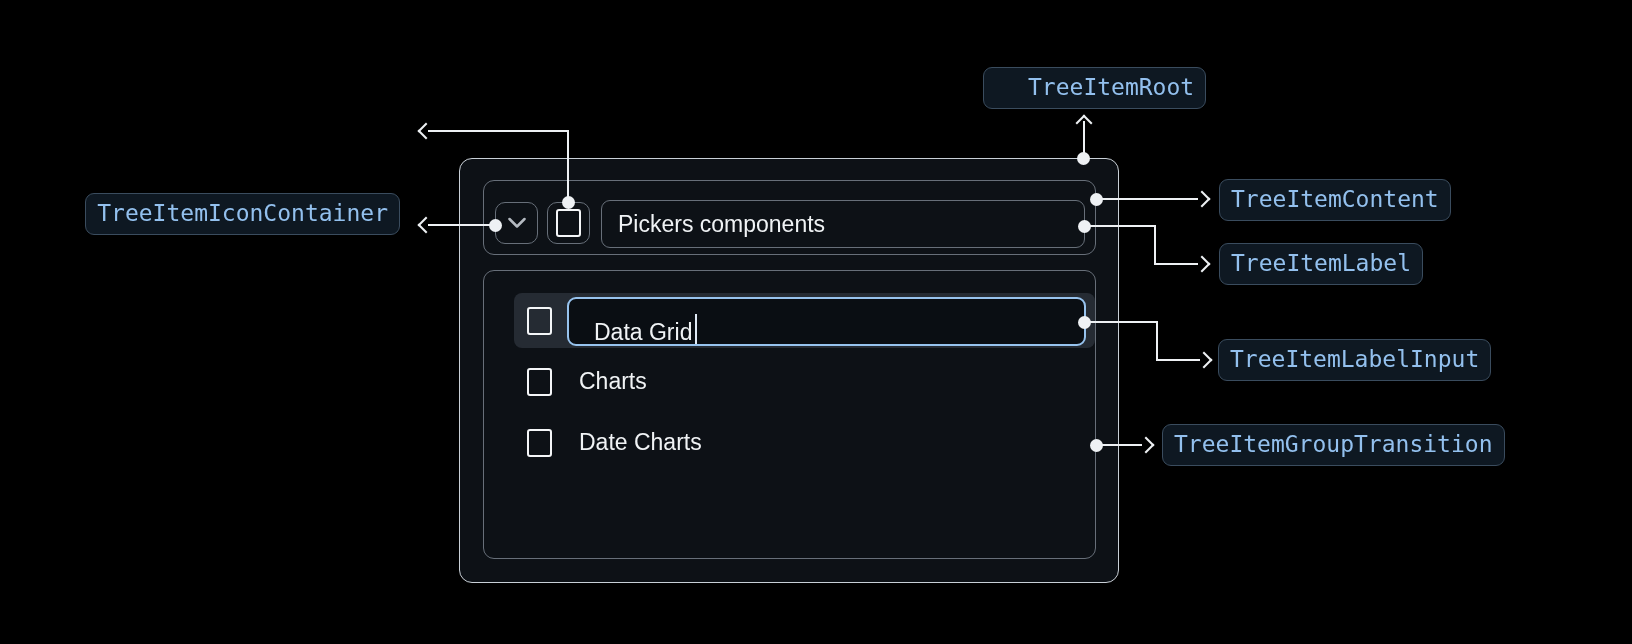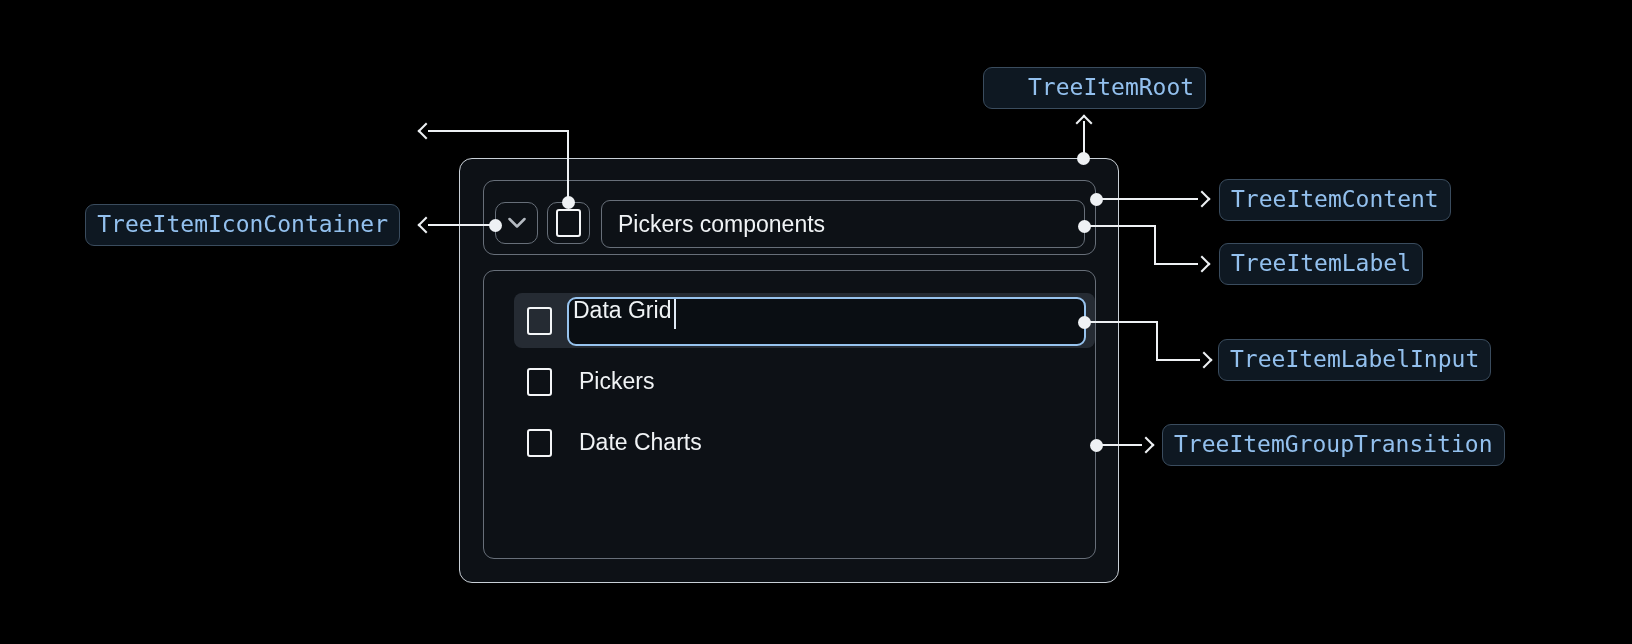--- a/index.html
+++ b/index.html
@@ -89,7 +89,7 @@
   </div>
 
   <div class="abs badge" style="left:983px;top:67px;padding-left:44px;">TreeItemRoot</div>
-  <div class="abs badge" style="right:1232px;top:204px;text-align:right;">TreeItemIconContainer</div>
+  <div class="abs badge" style="right:1232px;top:193px;text-align:right;">TreeItemIconContainer</div>
   <div class="abs badge" style="left:1219px;top:179px;">TreeItemContent</div>
   <div class="abs badge" style="left:1219px;top:243px;">TreeItemLabel</div>
   <div class="abs badge" style="left:1162px;top:424px;">TreeItemGroupTransition</div>

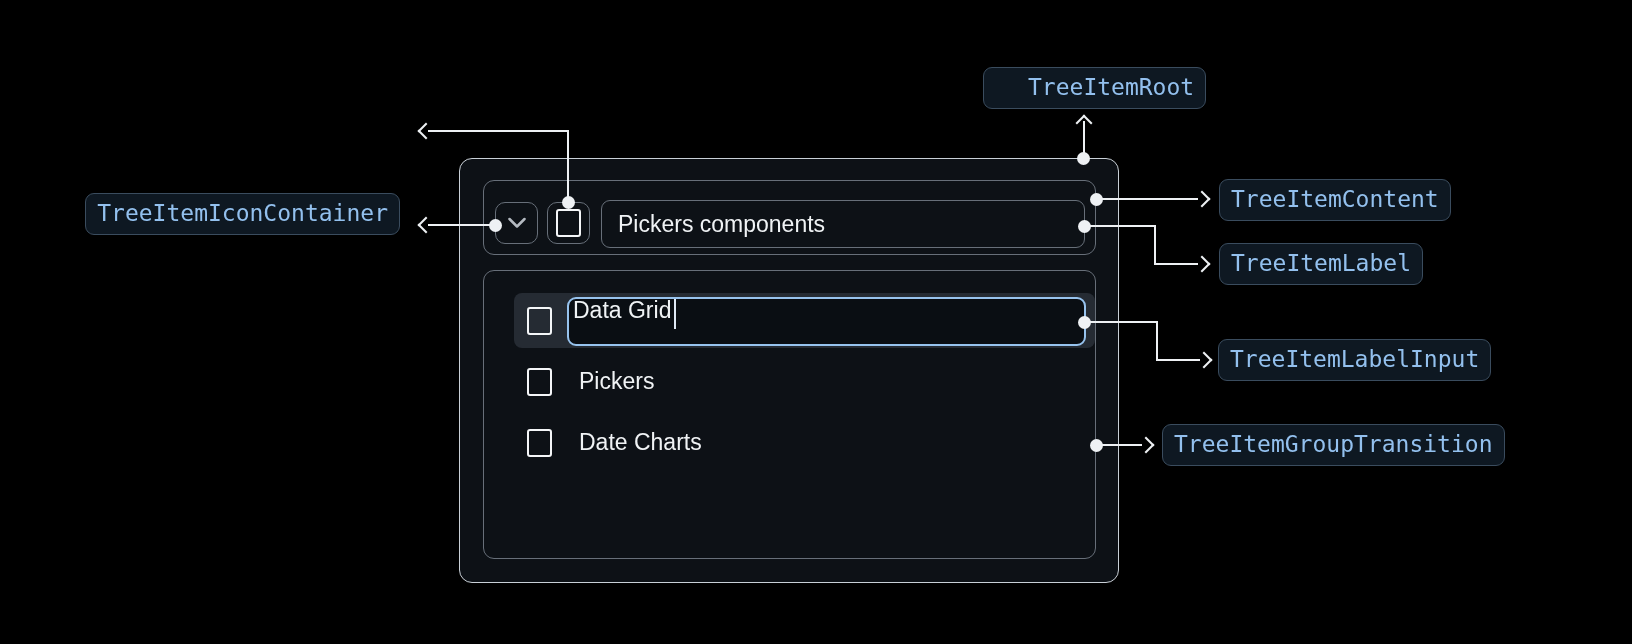--- a/index.html
+++ b/index.html
@@ -27,8 +27,8 @@
   .row .cbx{margin-left:13px;}
   .row-label{margin-left:27px;}
   .edit-input{left:567px;top:297px;width:519px;height:49px;background:#0a0e13;
-              border:2px solid #97c3ee;border-radius:9px;display:flex;align-items:flex-start;
-              padding:0 4px;}
+              border:2px solid #97c3ee;border-radius:9px;display:flex;align-items:flex-end;
+              padding:0 25px;}
   .caret{width:2px;height:30px;background:#dfe9f5;margin-left:3px;}
 
   

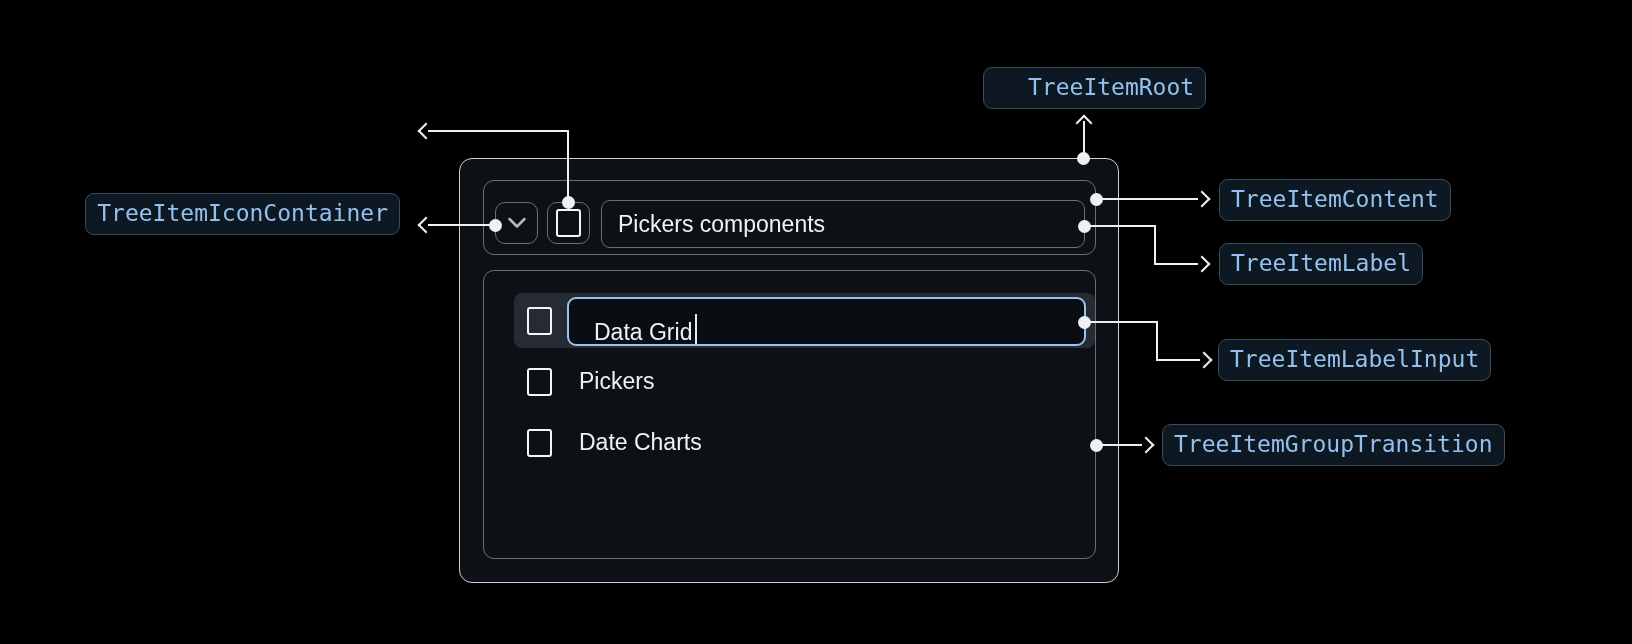--- a/index.html
+++ b/index.html
@@ -81,7 +81,7 @@
 
   <div class="abs row" style="top:354px;">
     <span class="cbx"></span>
-    <span class="ui-text row-label">Pickers</span>
+    <span class="ui-text row-label">Charts</span>
   </div>
   <div class="abs row" style="top:415px;">
     <span class="cbx"></span>

